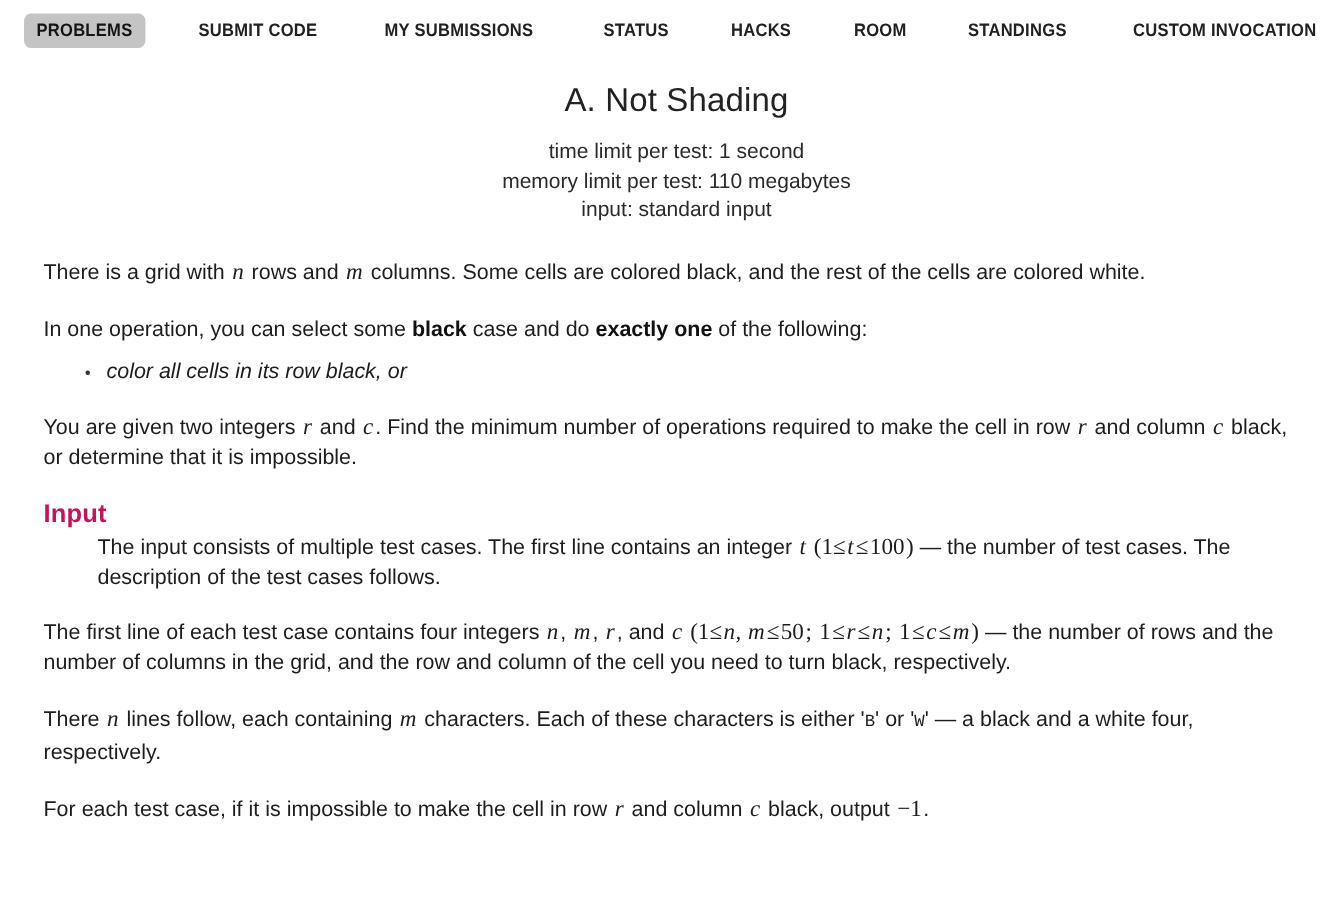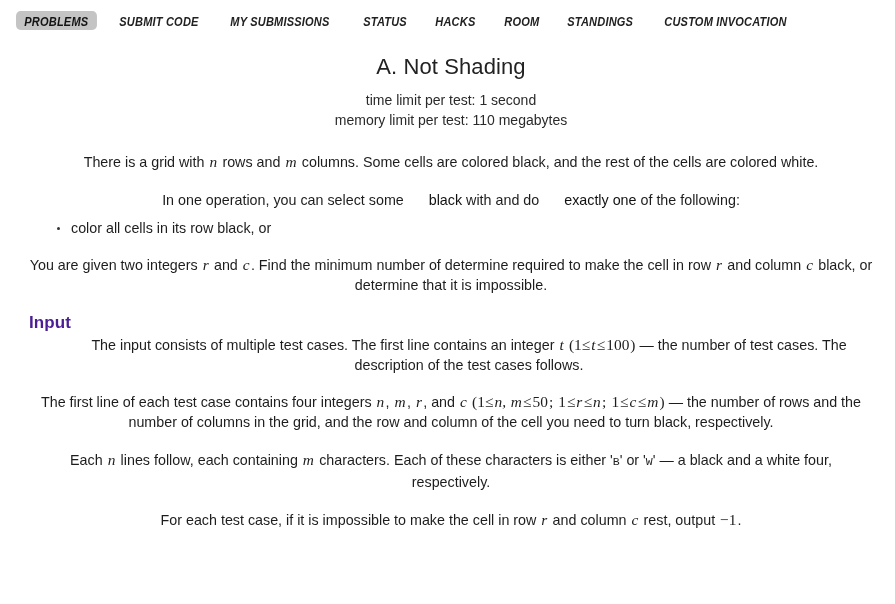--- a/index.html
+++ b/index.html
@@ -18,11 +18,11 @@
   
   .nav {
     display: flex;
+    align-items: center;
     padding: 11px 0 0 16px;
-    gap: 3px;
+    gap: 16px;
     height: 30px;
     box-sizing: border-box;
-    font-style: italic;
   }
   .nav-item {
     font-family: "Liberation Sans Narrow", "Liberation Sans", sans-serif;

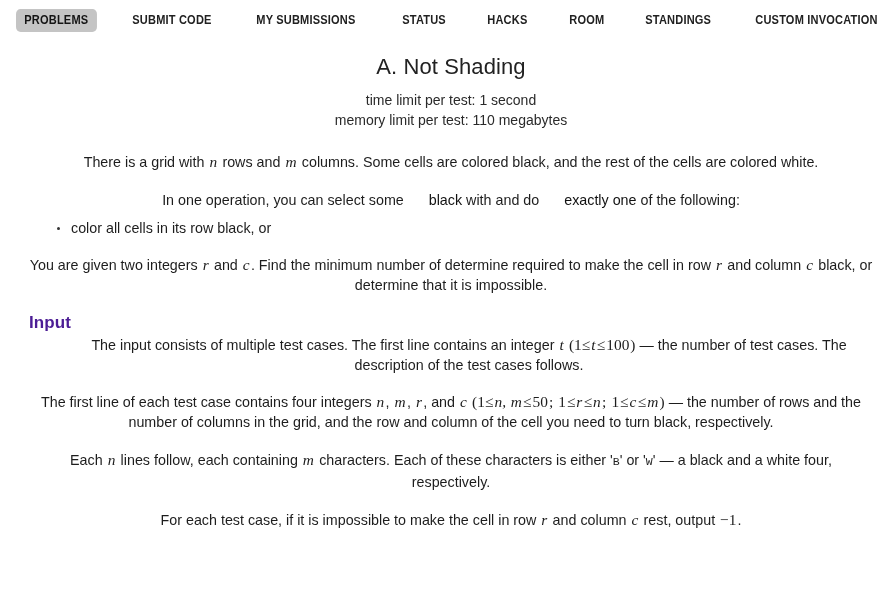--- a/index.html
+++ b/index.html
@@ -154,6 +154,7 @@
   <div class="limits">
     <div>time limit per test: 1 second</div>
     <div>memory limit per test: 110 megabytes</div>
+    <div>input: standard input</div>
   </div>
 
   <p class="para"><span>There is a grid with </span><span class="m">n</span><span> rows and </span><span class="m">m</span><span> columns. Some cells are colored black, and the rest of the cells are colored white.</span></p>

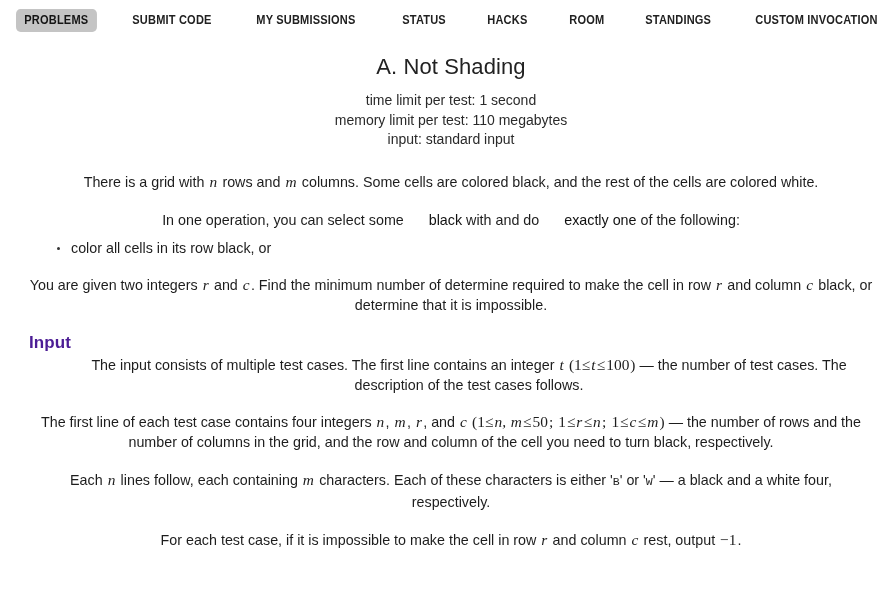--- a/index.html
+++ b/index.html
@@ -71,7 +71,7 @@
     line-height: 20px;
     color: #1d1d1d;
     margin: 0 0 18px 0;
-    text-align: center;
+    text-align: left;
   }
   .para.tight { margin-bottom: 8px; }
   .sec-head {

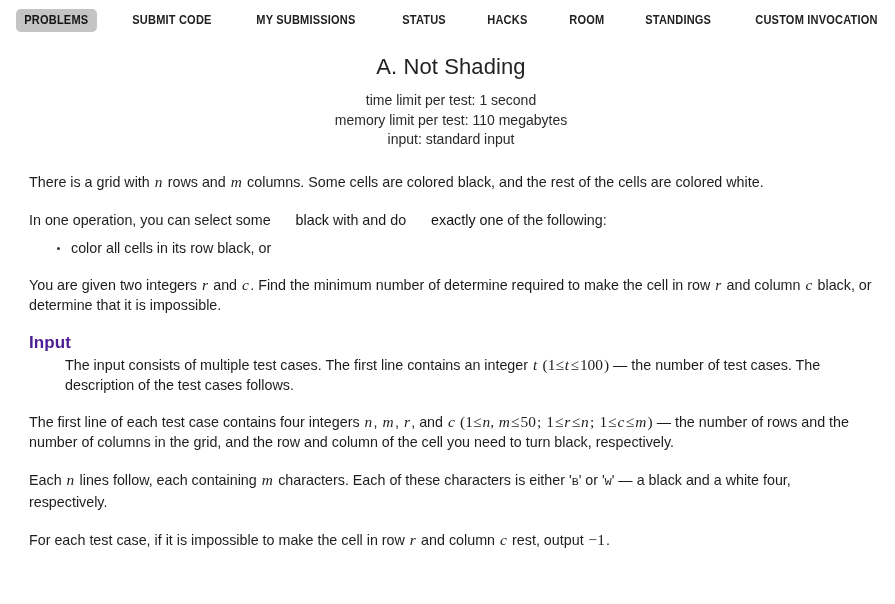--- a/index.html
+++ b/index.html
@@ -126,7 +126,7 @@
     font-style: normal;
     font-size: 15.4px;
   }
-  b.strong { font-weight: normal; color: #111; margin-left: 21px; }
+  b.strong { font-weight: bold; color: #111; }
   .tt {
     font-family: "Liberation Mono", "DejaVu Sans Mono", monospace;
     font-size: 11.5px;

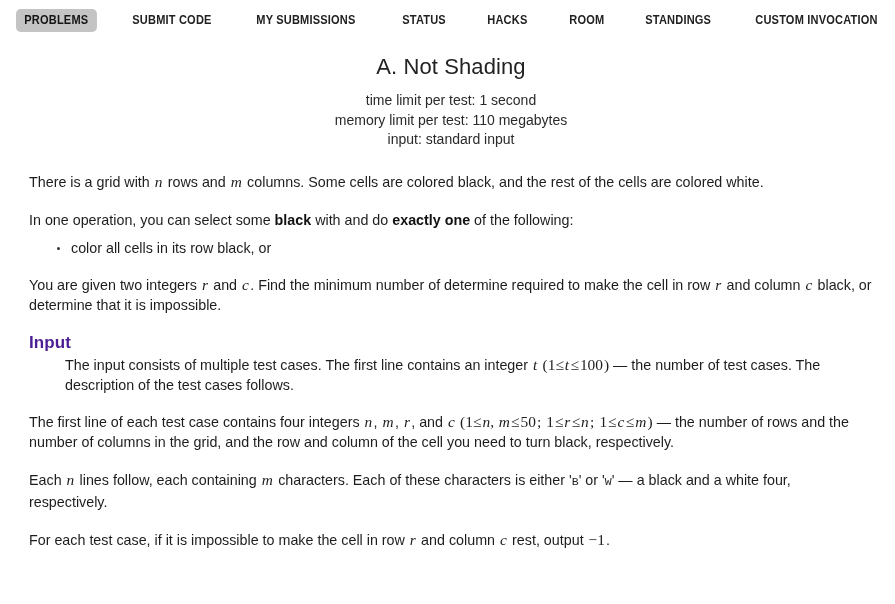--- a/index.html
+++ b/index.html
@@ -159,7 +159,7 @@
 
   <p class="para"><span>There is a grid with </span><span class="m">n</span><span> rows and </span><span class="m">m</span><span> columns. Some cells are colored black, and the rest of the cells are colored white.</span></p>
 
-  <p class="para tight"><span>In one operation, you can select some </span><b class="strong">black</b><span> with and do </span><b class="strong">exactly one</b><span> of the following:</span></p>
+  <p class="para tight"><span>In one operation, you can select some </span><b class="strong">black</b><span> case and do </span><b class="strong">exactly one</b><span> of the following:</span></p>
 
   <ul class="op-list">
     <li>color all cells in its row black, or</li>

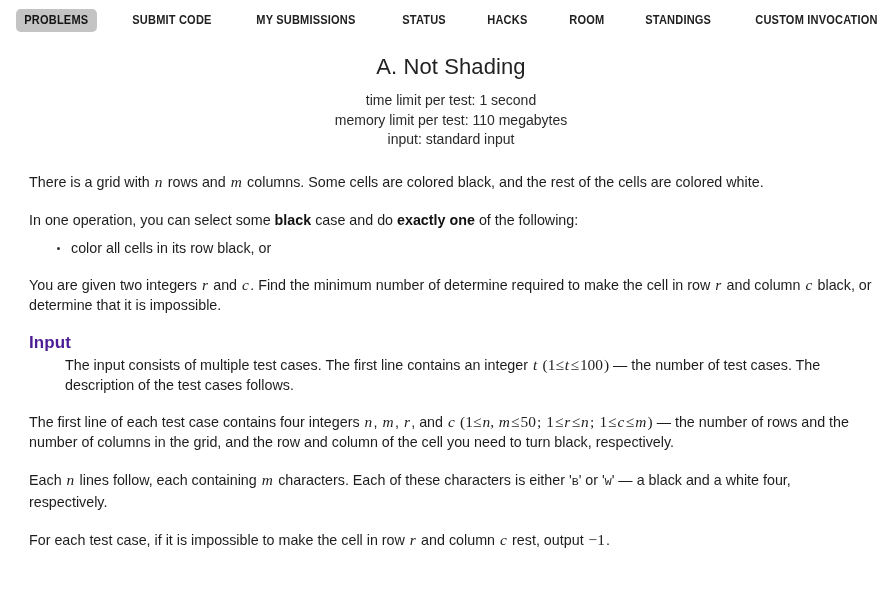--- a/index.html
+++ b/index.html
@@ -88,6 +88,7 @@
     margin: 0 0 16px 0;
     padding-left: 28px;
     list-style: none;
+    font-style: italic;
   }
   ul.op-list li {
     font-size: 14.3px;

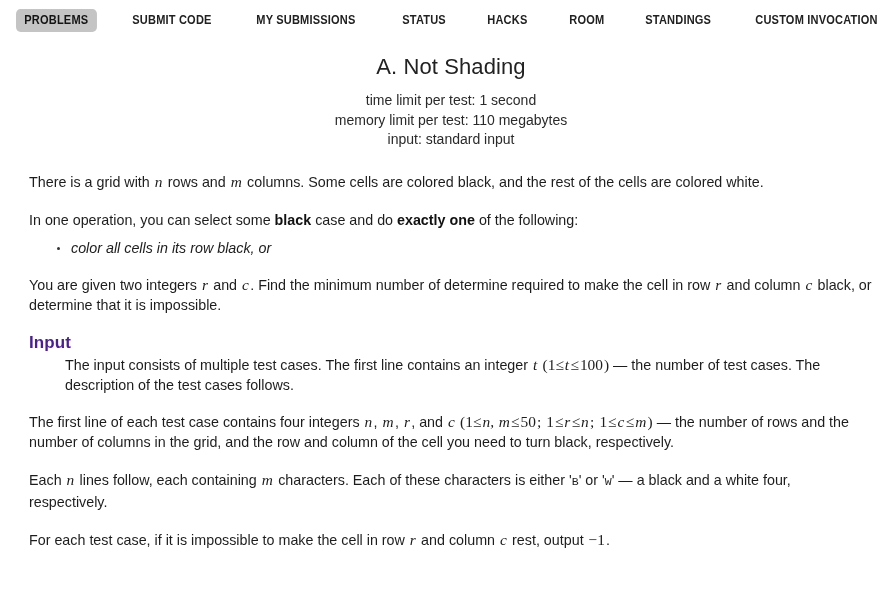--- a/index.html
+++ b/index.html
@@ -166,7 +166,7 @@
     <li>color all cells in its row black, or</li>
   </ul>
 
-  <p class="para"><span>You are given two integers </span><span class="m">r</span><span> and </span><span class="m">c</span><span>. Find the minimum number of determine required to make the cell in row </span><span class="m">r</span><span> and column </span><span class="m">c</span><span> black, or determine that it is impossible.</span></p>
+  <p class="para"><span>You are given two integers </span><span class="m">r</span><span> and </span><span class="m">c</span><span>. Find the minimum number of operations required to make the cell in row </span><span class="m">r</span><span> and column </span><span class="m">c</span><span> black, or determine that it is impossible.</span></p>
 
   <div class="sec-head">Input</div>
 

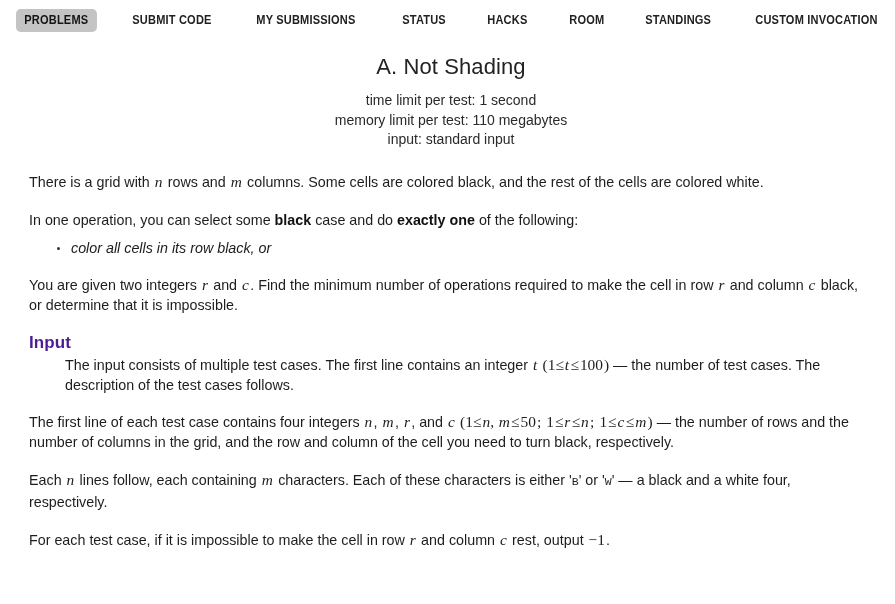--- a/index.html
+++ b/index.html
@@ -78,7 +78,7 @@
     font-family: "Liberation Sans Narrow", "Liberation Sans", sans-serif;
     font-size: 17px;
     font-weight: bold;
-    color: #4c1d95;
+    color: #be185d;
     margin: 0 0 2px 0;
     letter-spacing: 0.1px;
   }

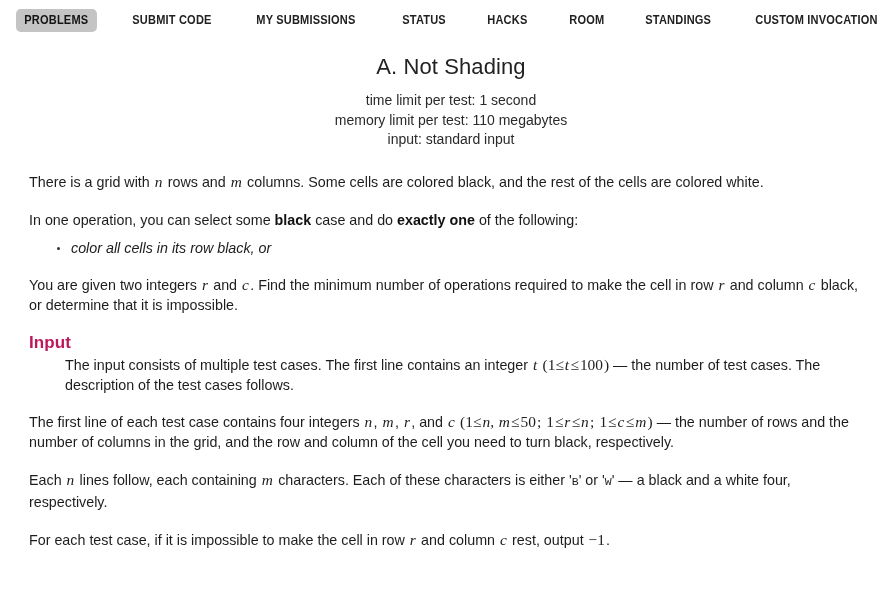--- a/index.html
+++ b/index.html
@@ -174,7 +174,7 @@
 
   <p class="para"><span>The first line of each test case contains four integers </span><span class="m">n</span><span>, </span><span class="m">m</span><span>, </span><span class="m">r</span><span>, and </span><span class="m">c</span> <span class="mw">(1</span><span class="mw">≤</span><span class="m">n, m</span><span class="mw">≤</span><span class="mn">50</span><span class="mw">;</span> <span class="mn">1</span><span class="mw">≤</span><span class="m">r</span><span class="mw">≤</span><span class="m">n</span><span class="mw">;</span> <span class="mn">1</span><span class="mw">≤</span><span class="m">c</span><span class="mw">≤</span><span class="m">m</span><span class="mw">)</span><span> — the number of rows and the number of columns in the grid, and the row and column of the cell you need to turn black, respectively.</span></p>
 
-  <p class="para"><span>Each </span><span class="m">n</span><span> lines follow, each containing </span><span class="m">m</span><span> characters. Each of these characters is either '</span><span class="tt">B</span><span>' or '</span><span class="tt">W</span><span>' — a black and a white four, respectively.</span></p>
+  <p class="para"><span>There </span><span class="m">n</span><span> lines follow, each containing </span><span class="m">m</span><span> characters. Each of these characters is either '</span><span class="tt">B</span><span>' or '</span><span class="tt">W</span><span>' — a black and a white four, respectively.</span></p>
 
 
   <p class="para"><span>For each test case, if it is impossible to make the cell in row </span><span class="m">r</span><span> and column </span><span class="m">c</span><span> rest, output </span><span class="mn">−1</span><span>.</span></p>

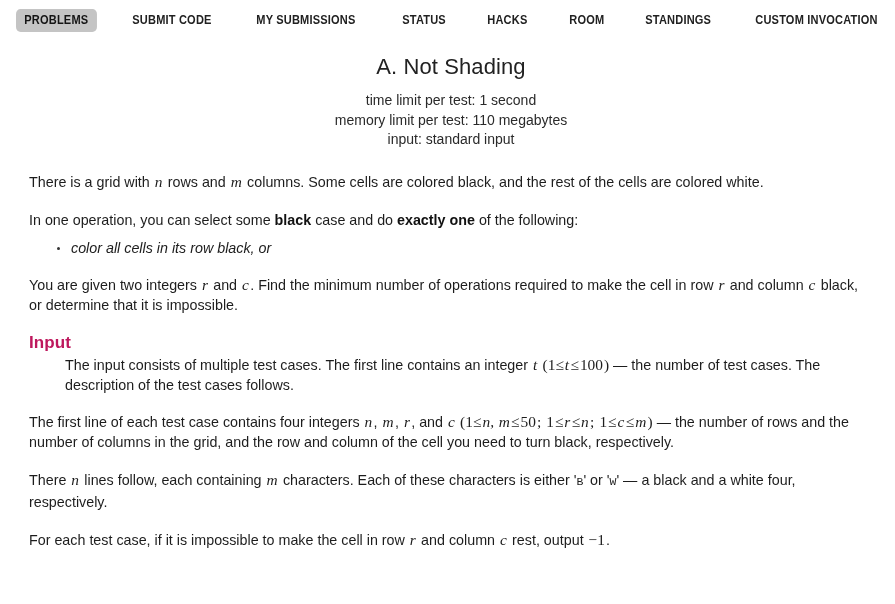--- a/index.html
+++ b/index.html
@@ -177,7 +177,7 @@
   <p class="para"><span>There </span><span class="m">n</span><span> lines follow, each containing </span><span class="m">m</span><span> characters. Each of these characters is either '</span><span class="tt">B</span><span>' or '</span><span class="tt">W</span><span>' — a black and a white four, respectively.</span></p>
 
 
-  <p class="para"><span>For each test case, if it is impossible to make the cell in row </span><span class="m">r</span><span> and column </span><span class="m">c</span><span> rest, output </span><span class="mn">−1</span><span>.</span></p>
+  <p class="para"><span>For each test case, if it is impossible to make the cell in row </span><span class="m">r</span><span> and column </span><span class="m">c</span><span> black, output </span><span class="mn">−1</span><span>.</span></p>
 
 </div>
 

